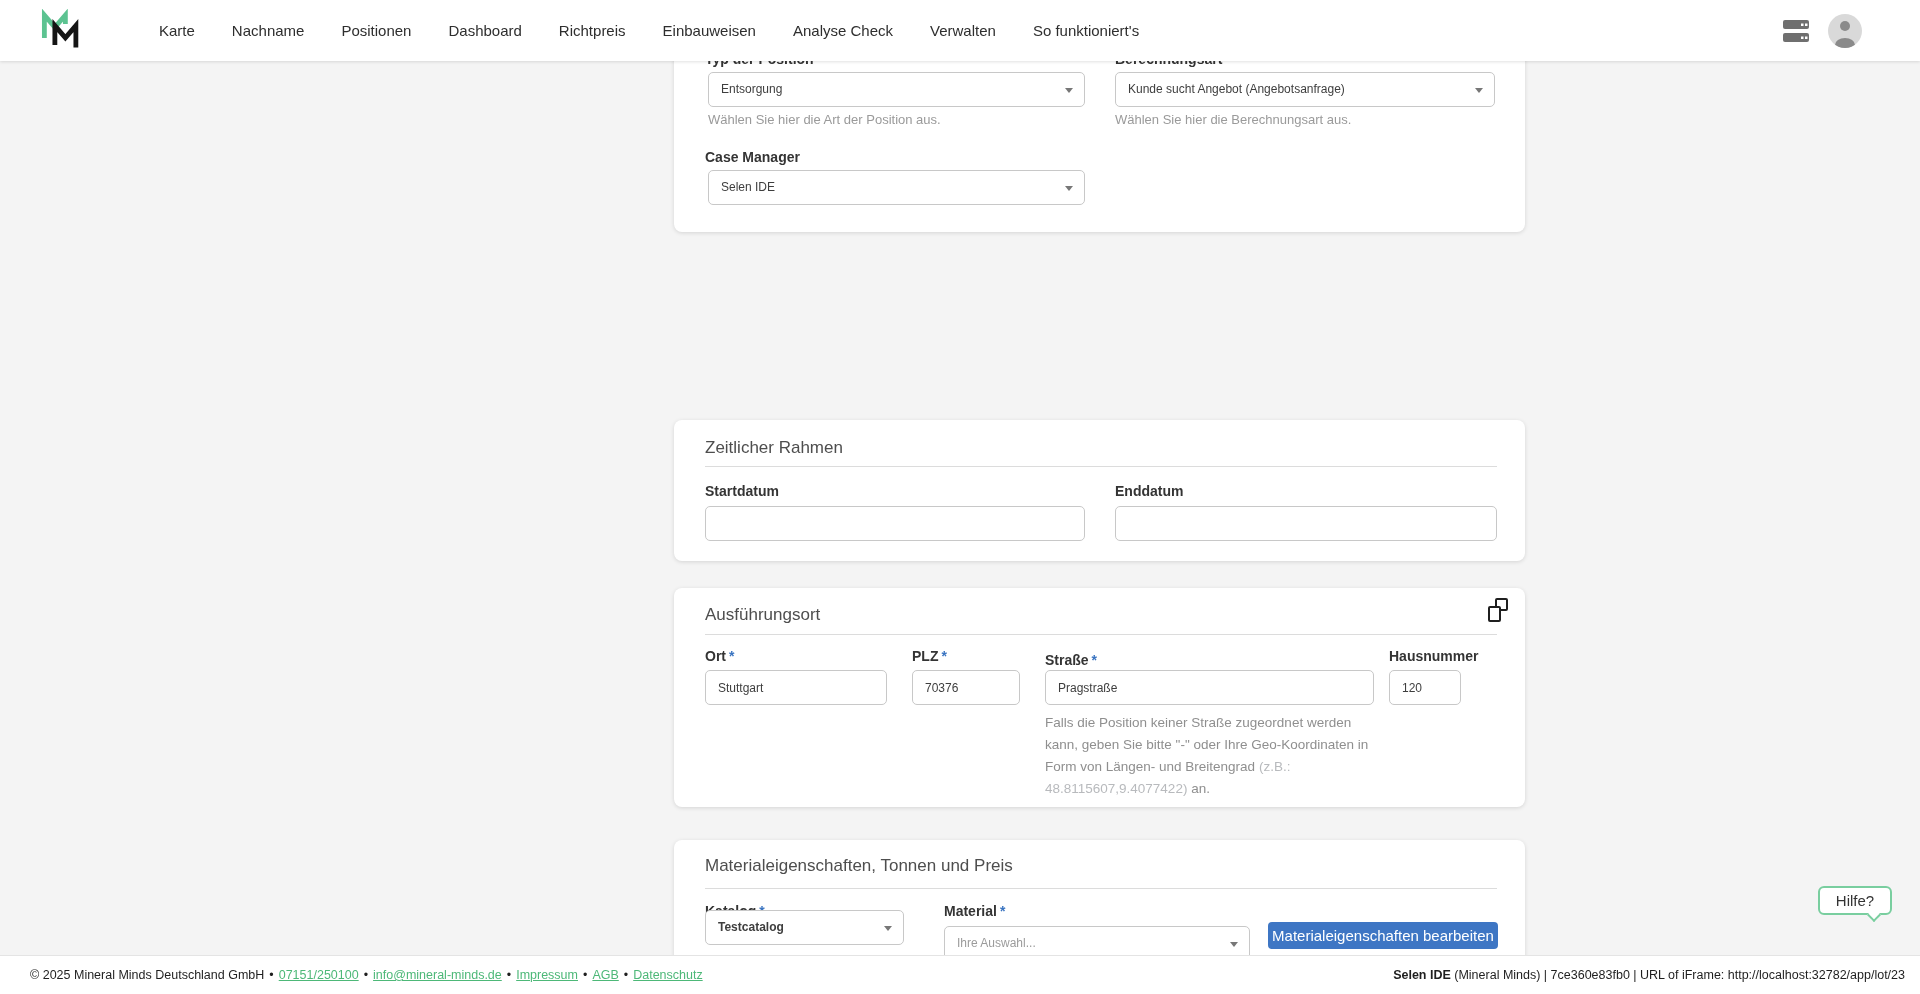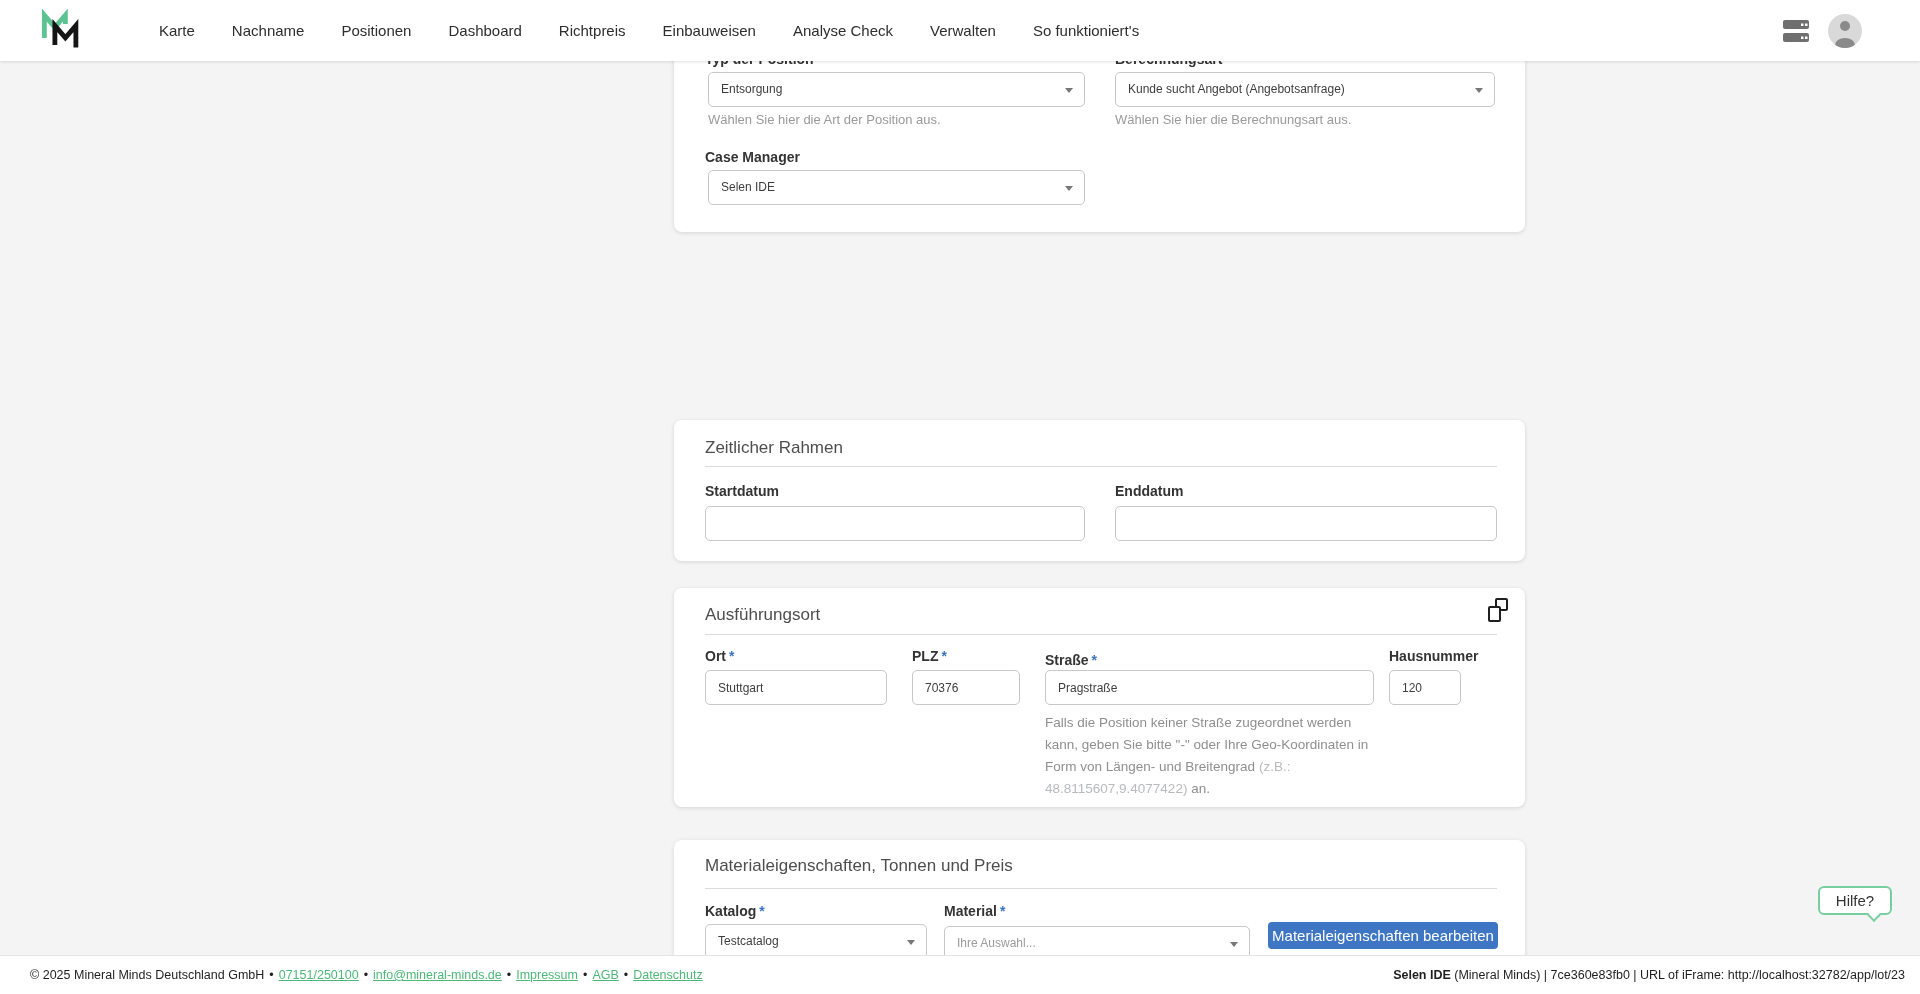--- a/index.html
+++ b/index.html
@@ -182,7 +182,7 @@
     <span class="flabel" style="left:270px; top:63px;">
       <span>Material</span><span class="req">*</span>
     </span>
-    <div class="tselect" style="left:31px; top:84px; width:222px;">
+    <div class="tselect" style="left:31px; top:70px; width:199px;font-weight:bold;">
       <span>Testcatalog</span>
     </div>
     <div class="tselect" style="left:270px; top:86px; width:306px;">

